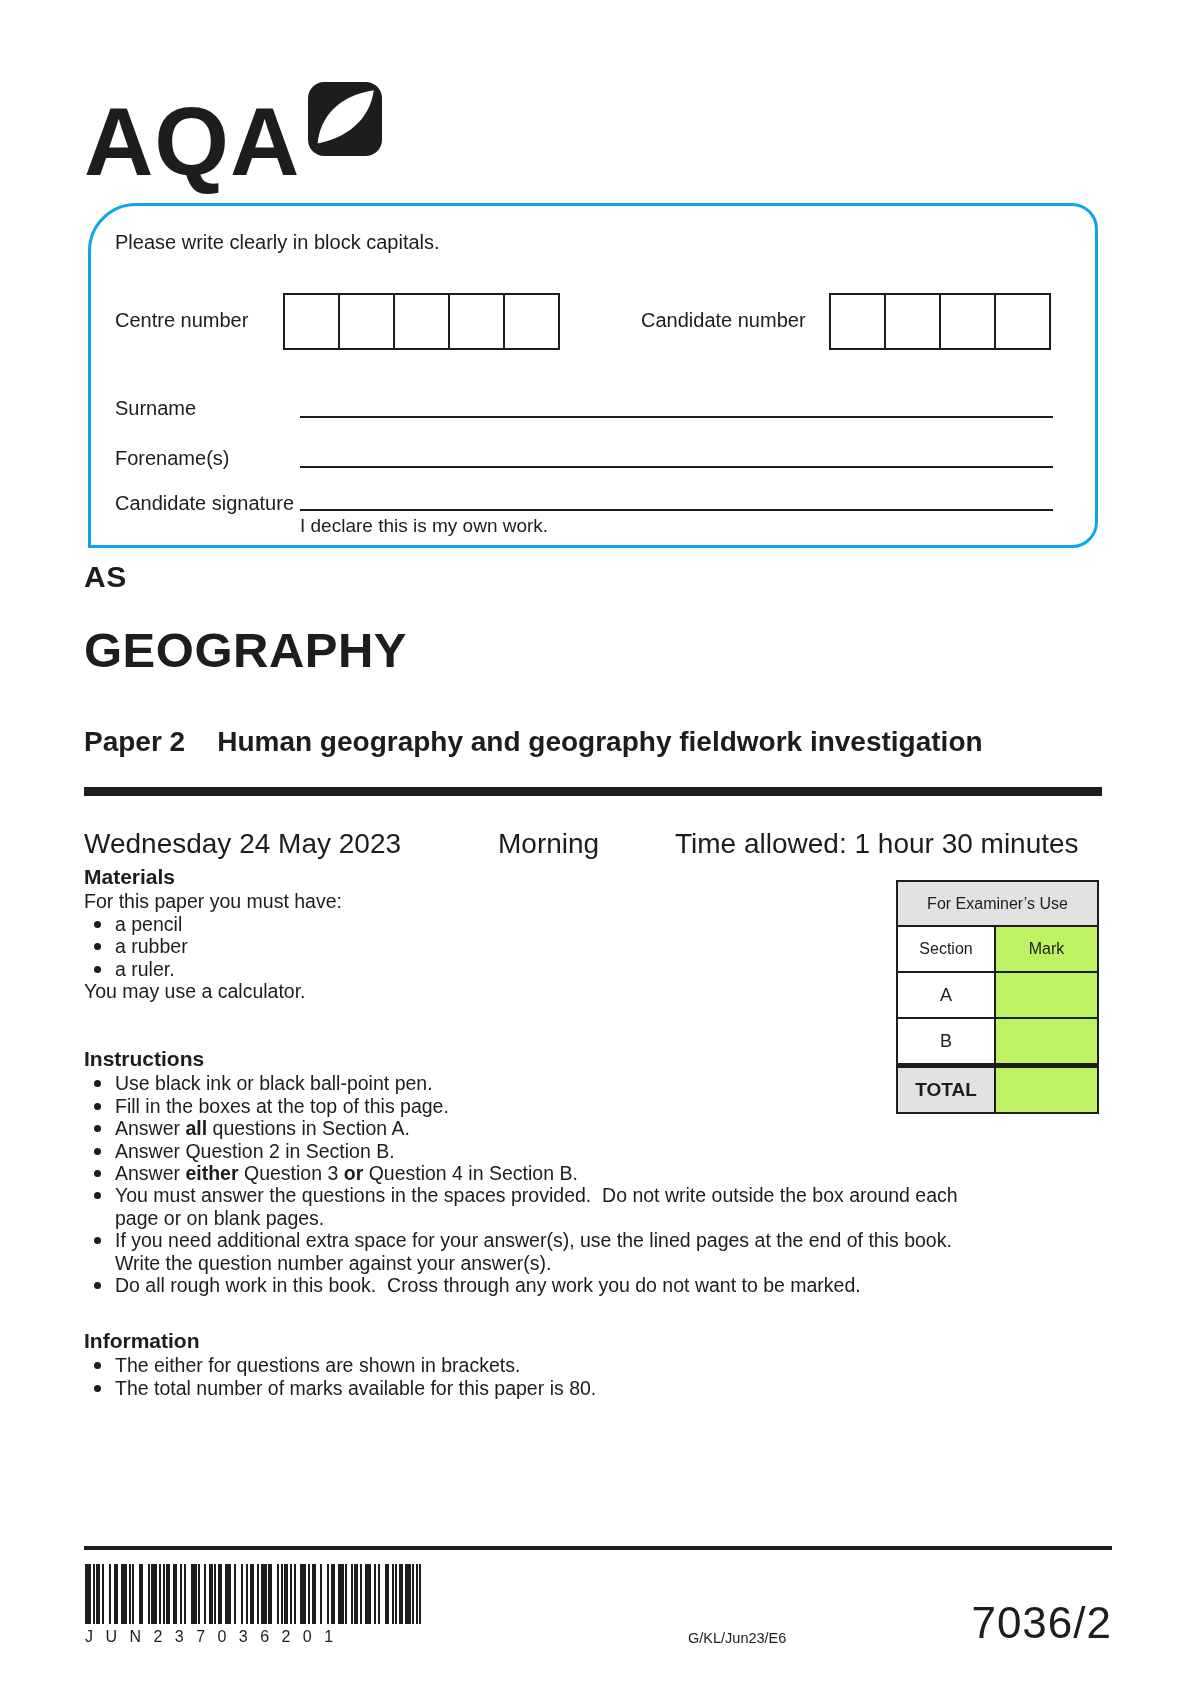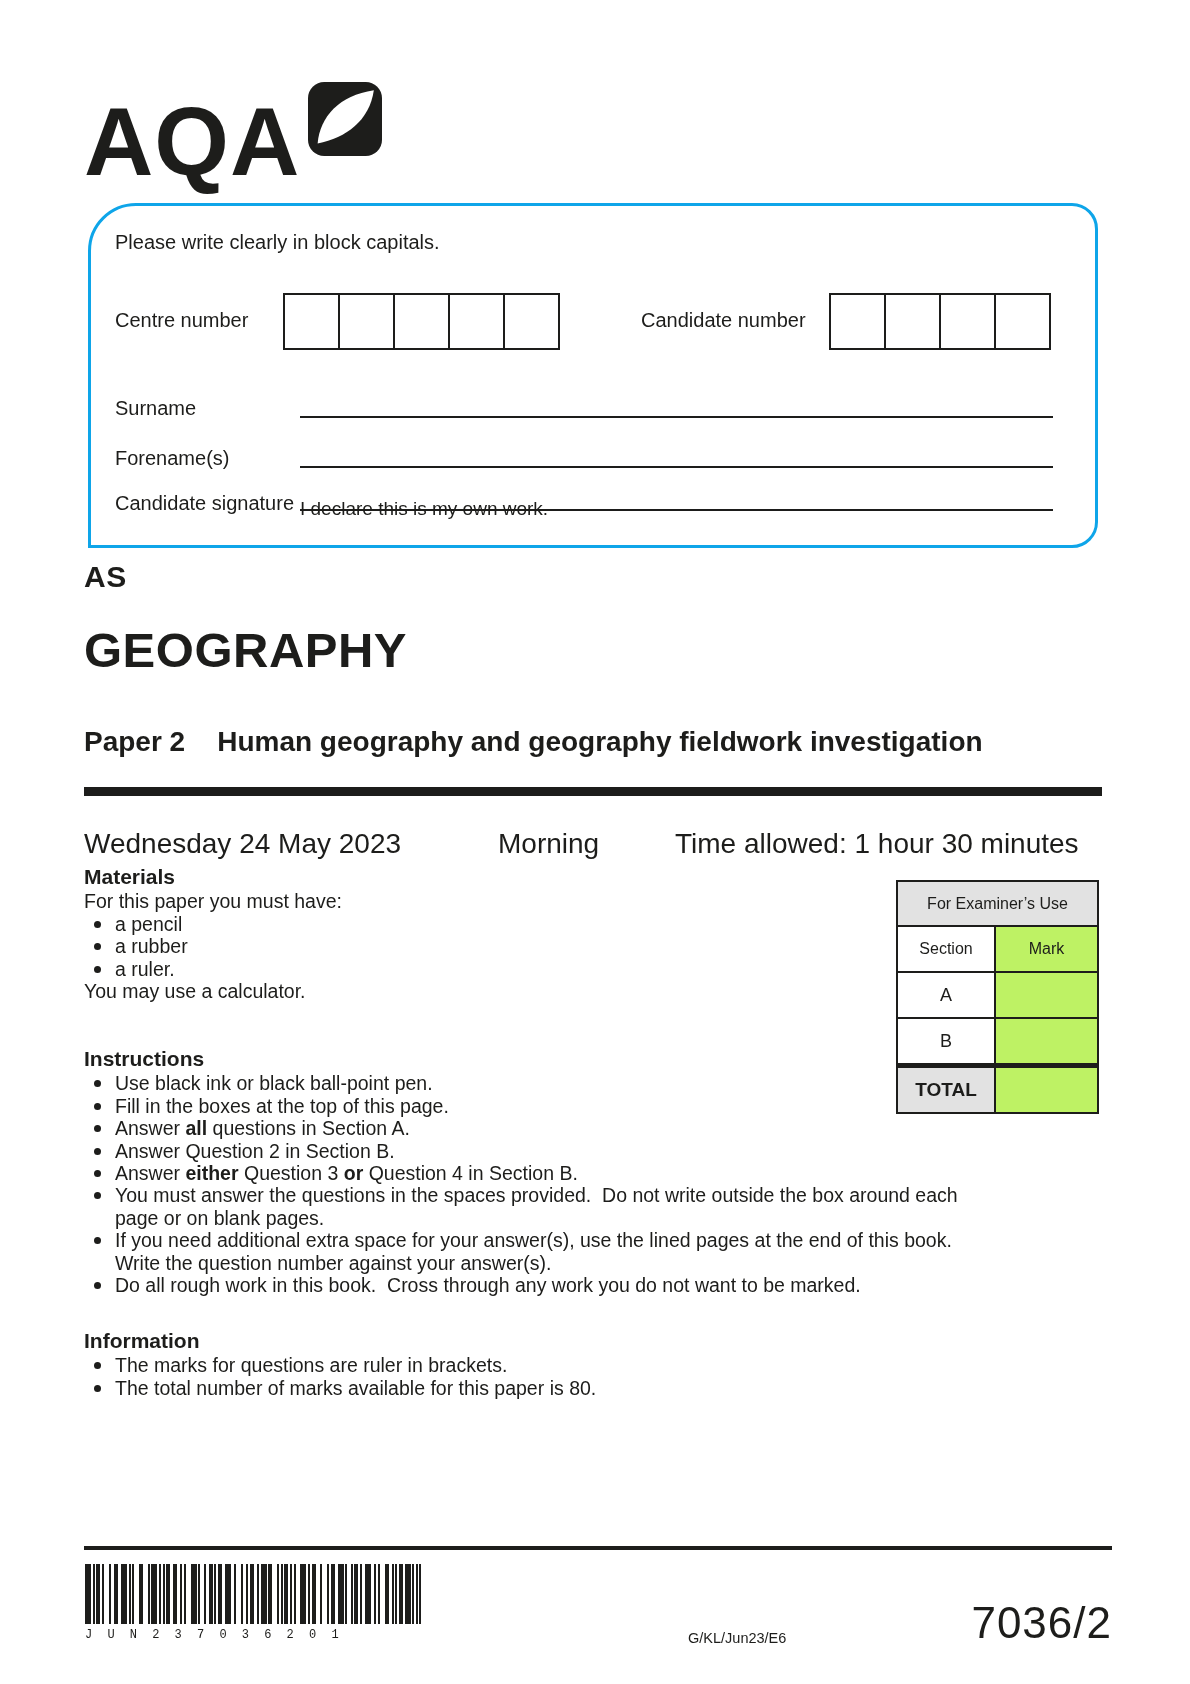--- a/index.html
+++ b/index.html
@@ -113,7 +113,7 @@
     <div class="cb-abs" style="left:24px;top:285px;">Candidate signature</div>
     <div class="uline" style="left:209px;top:303px;width:753px;"></div>
 
-    <div class="declare" style="left:209px;top:292px;">I declare this is my own work.</div>
+    <div class="declare" style="left:209px;top:309px;">I declare this is my own work.</div>
   </div>
 
   <div class="title-as">AS</div>

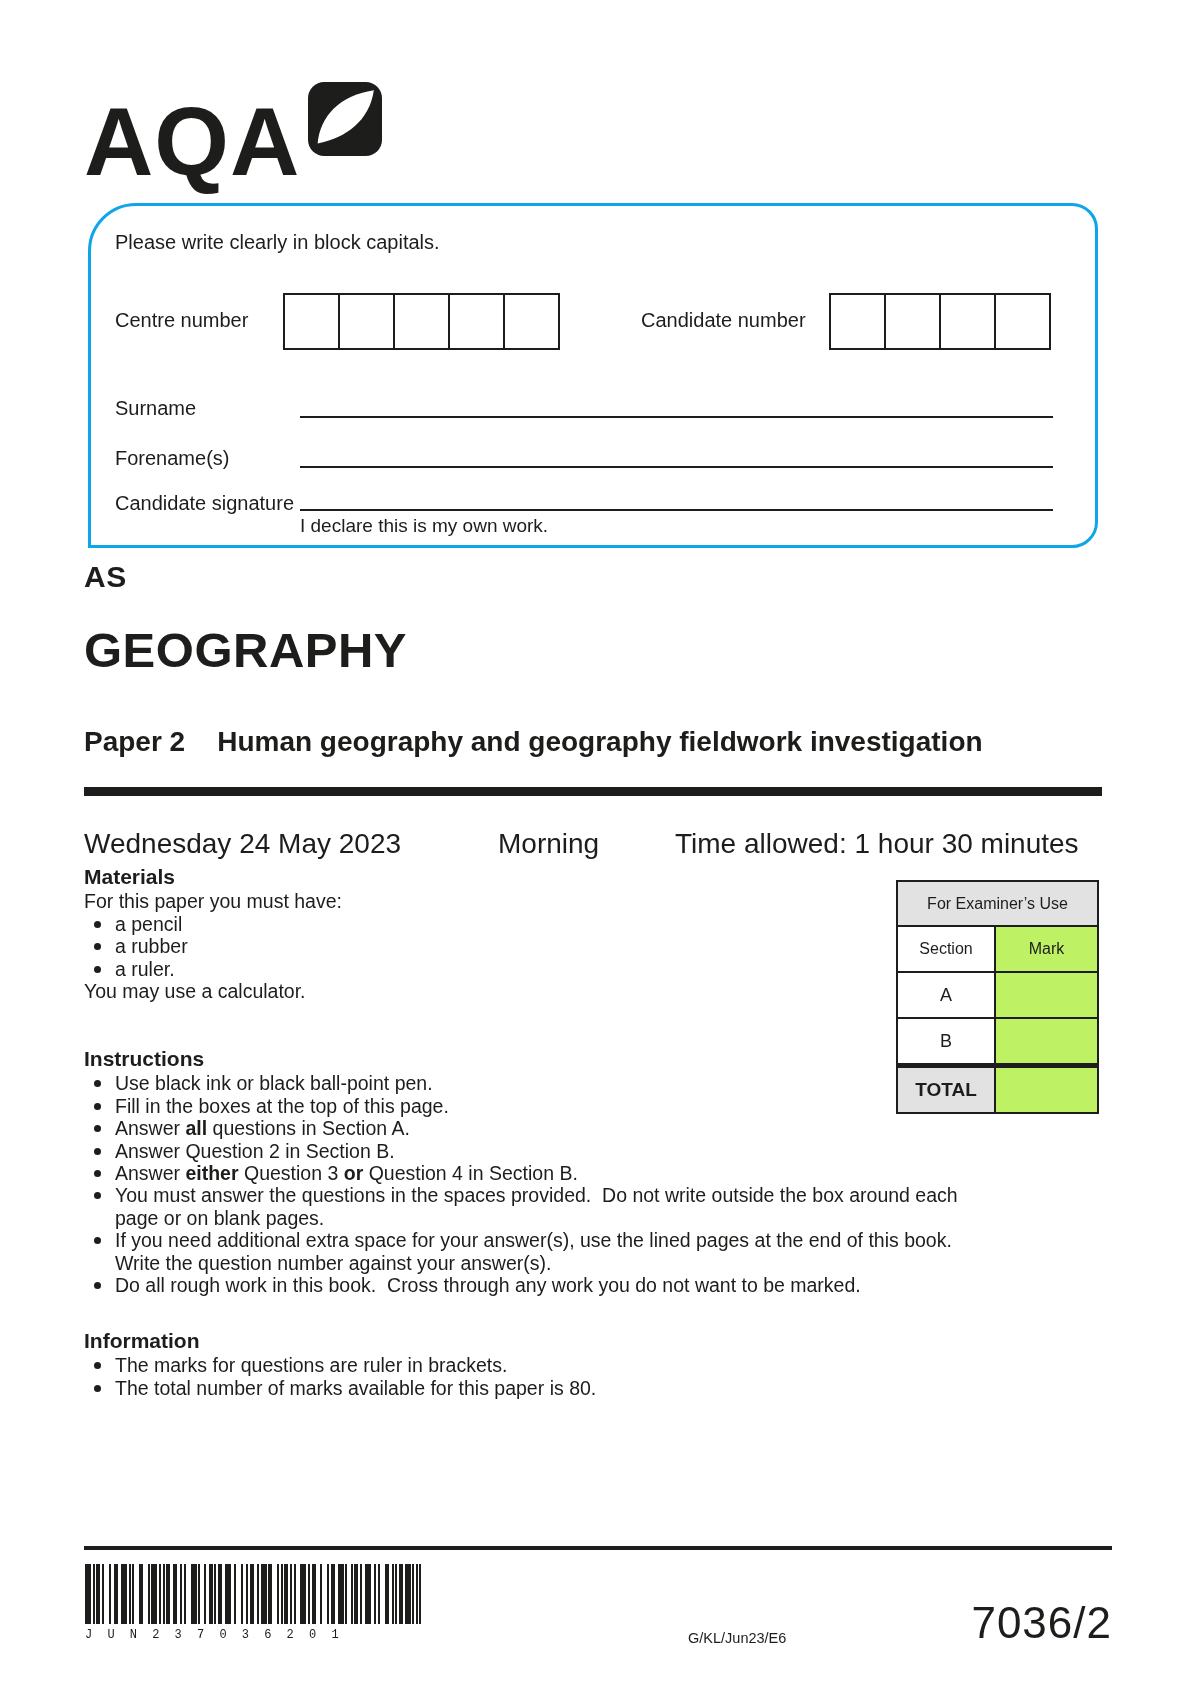--- a/index.html
+++ b/index.html
@@ -213,7 +213,7 @@
     <div>
         <div class="bullet-item">
           <span class="dot"></span>
-          <span class="btxt"><span>The marks for questions are ruler in brackets.</span></span>
+          <span class="btxt"><span>The either for questions are shown in brackets.</span></span>
         </div>
         <div class="bullet-item">
           <span class="dot"></span>

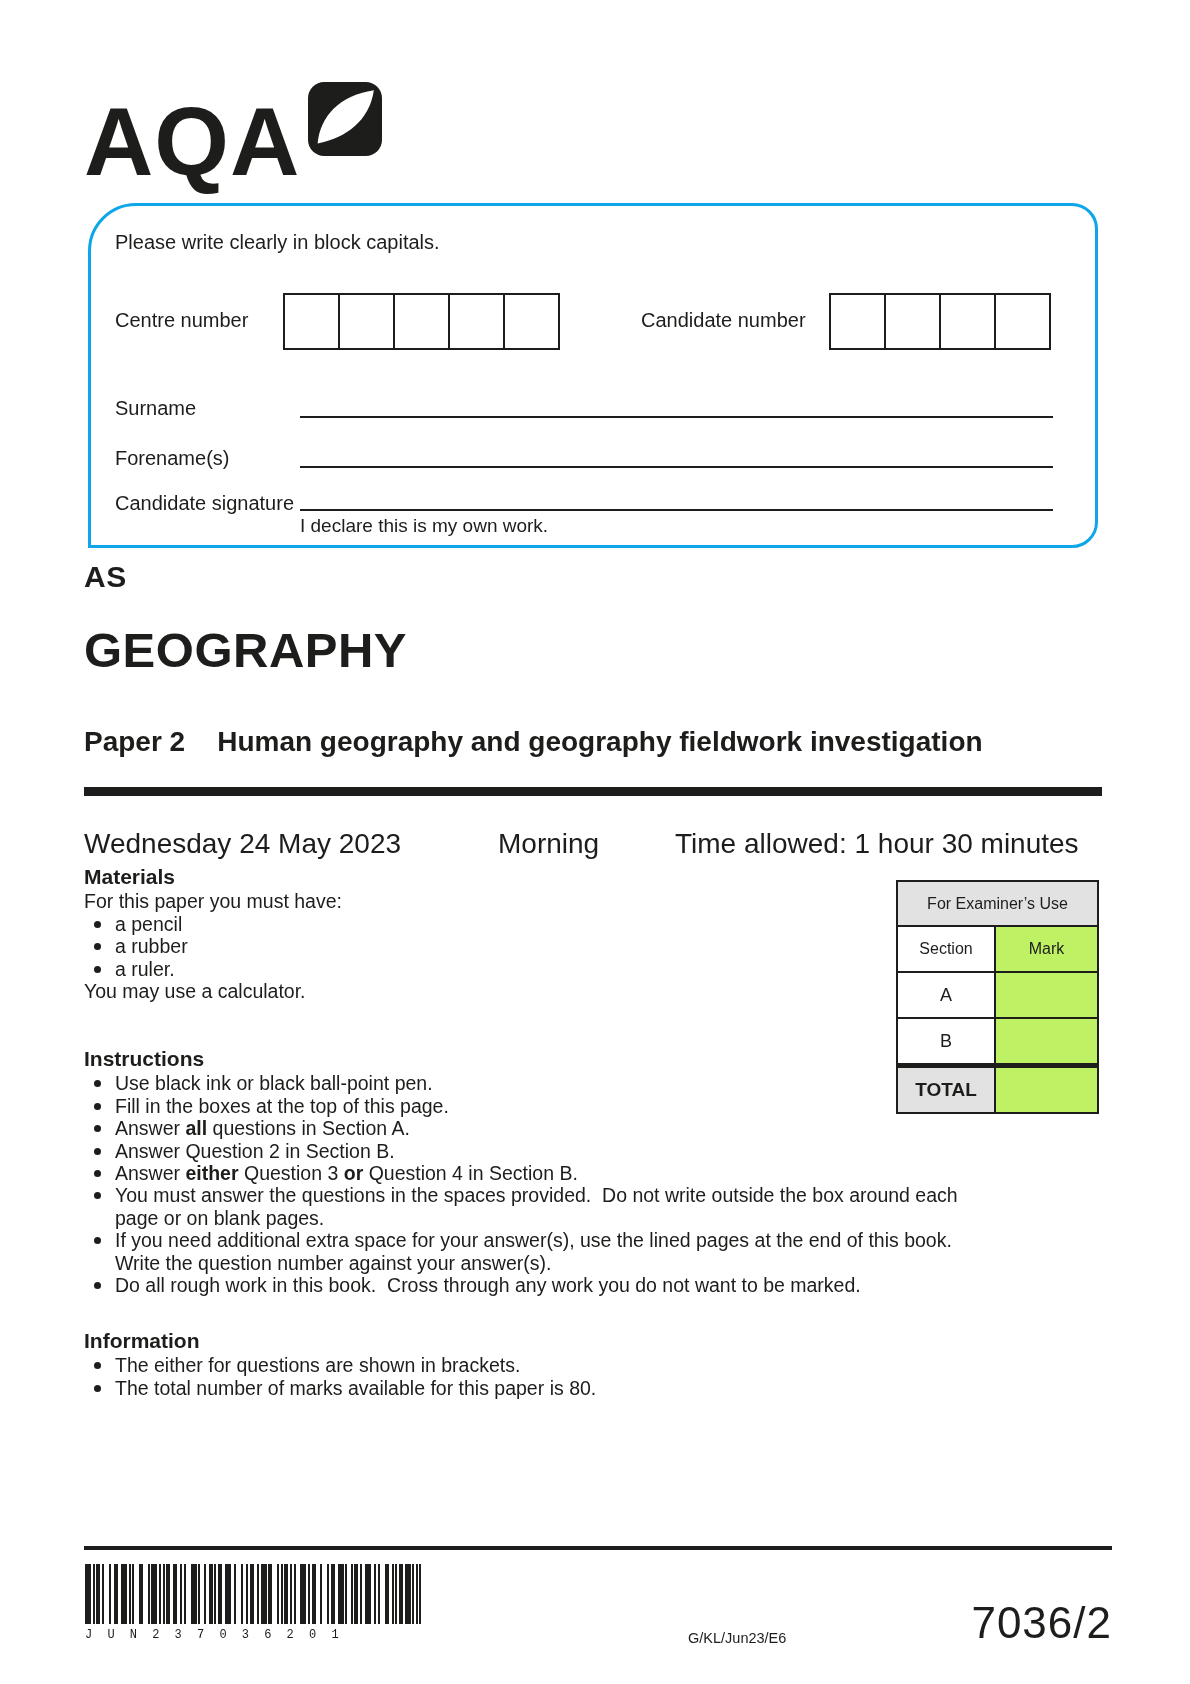--- a/index.html
+++ b/index.html
@@ -64,7 +64,7 @@
   .barcode{position:absolute;left:85px;top:1564px;width:340px;height:60px;display:flex;align-items:stretch;}
   .bar{background:#1d1d1b;height:100%;flex:0 0 auto;}
   .barcode-digits{position:absolute;left:85px;top:1628px;width:345px;
-                  font-family:Liberation Mono, monospace;font-size:12px;letter-spacing:4px;white-space:pre;}
+                  font-family:Liberation Sans, sans-serif;font-size:16px;letter-spacing:4px;white-space:pre;}
   .print-ref{position:absolute;left:688px;top:1630px;font-size:14.5px;}
   .paper-code{position:absolute;left:902px;top:1598px;width:210px;text-align:right;
               font-size:44px;font-weight:400;letter-spacing:1px;}

